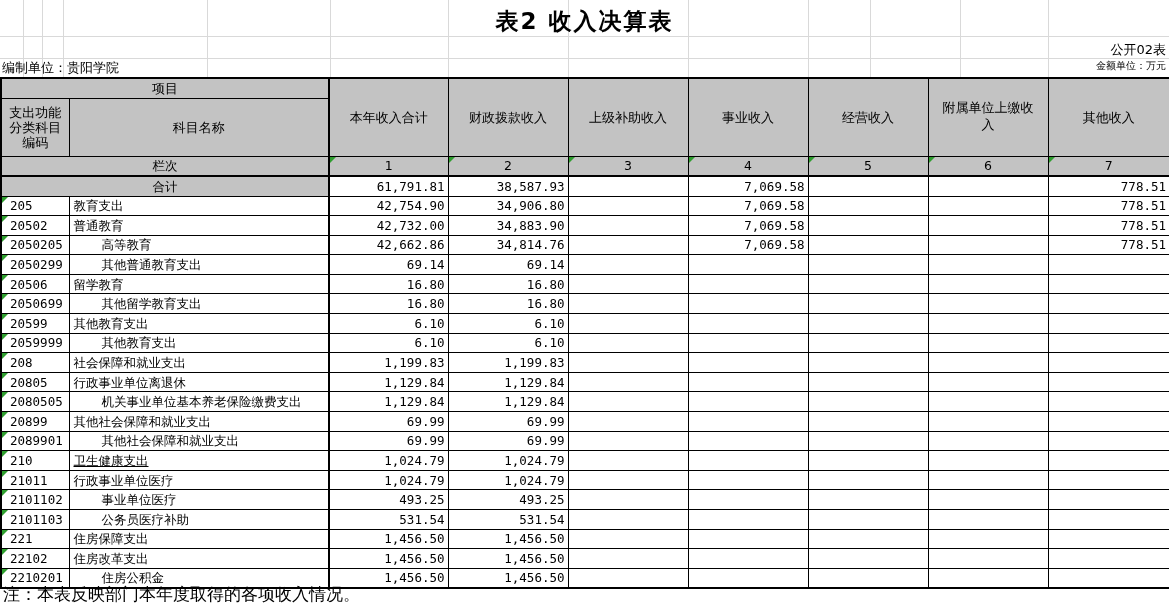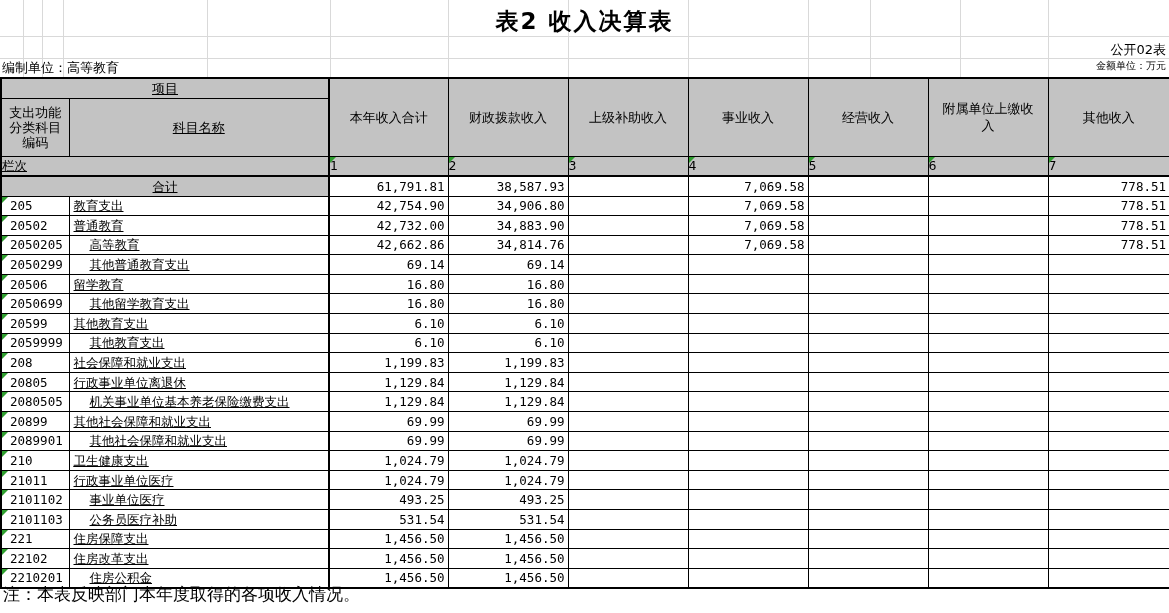--- a/index.html
+++ b/index.html
@@ -86,7 +86,7 @@
 
   <div class="title">表2  收入决算表</div>
   <div class="doc-code">公开02表</div>
-  <div class="prepared">编制单位：高等教育</div>
+  <div class="prepared">编制单位：贵阳学院</div>
   <div class="amount-unit">金额单位：万元</div>
 
   <table class="sheet">

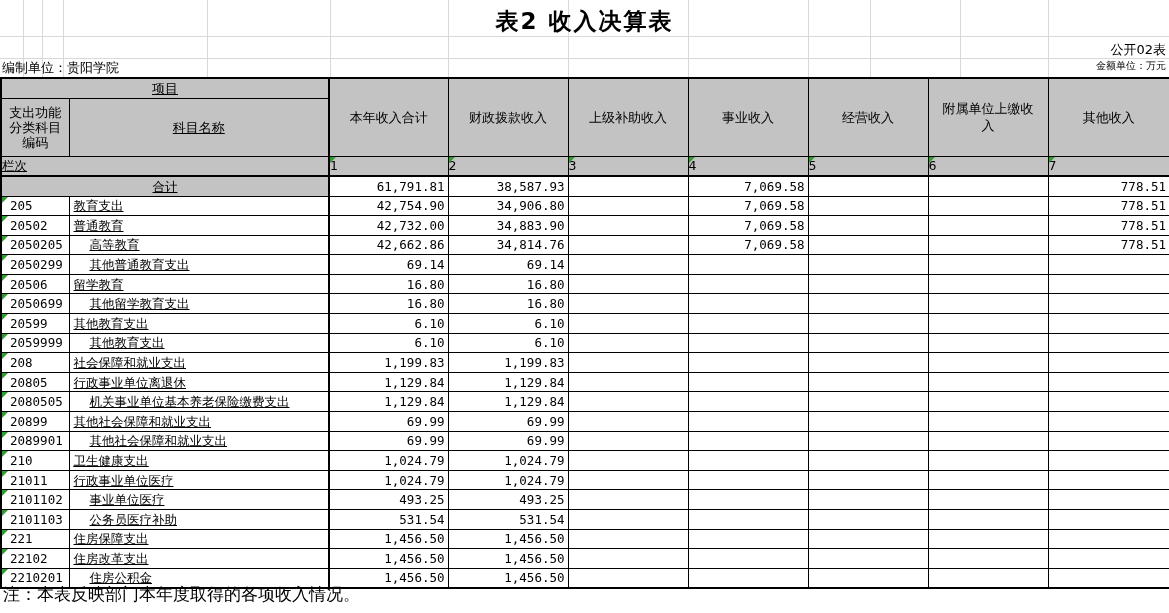--- a/index.html
+++ b/index.html
@@ -55,7 +55,7 @@
   td.num{text-align:right;padding-right:3px;font-family:"DejaVu Sans Mono",monospace;}
 
   
-  .bR2{border-right-width:2px !important;text-decoration:underline;}
+  .bR2{border-right-width:2px !important;}
 
   .tri{position:absolute;top:0;left:0;width:0;height:0;
        border-top:6px solid var(--green);border-right:6px solid transparent;}

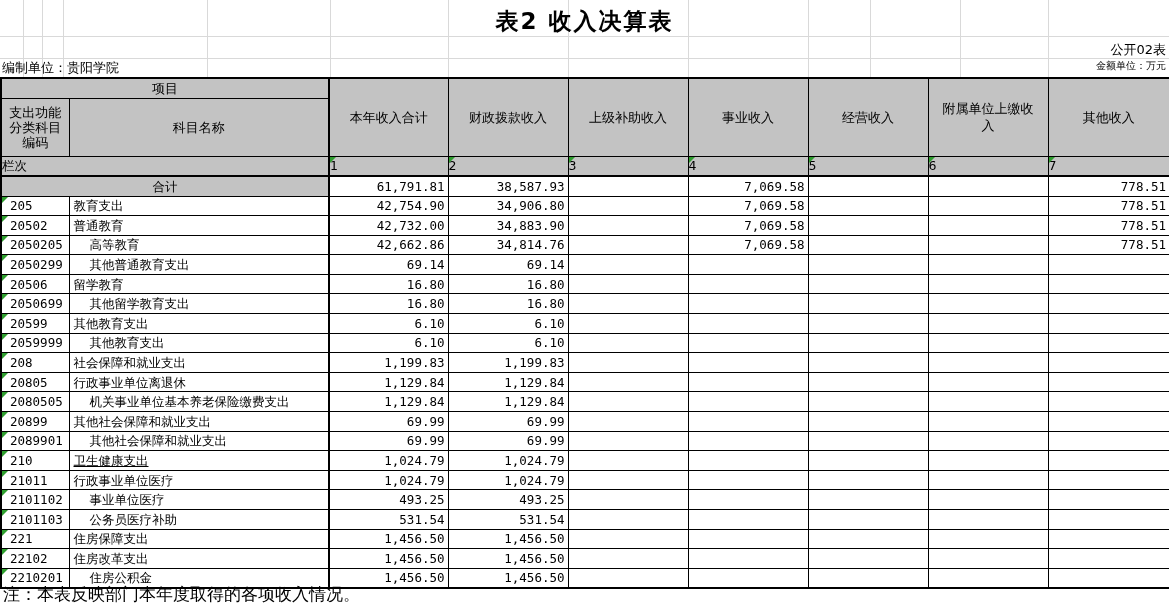--- a/index.html
+++ b/index.html
@@ -36,7 +36,7 @@
   tr.hrow2 th{height:58px;}
   th.colhead{text-align:center;vertical-align:middle;white-space:normal;
       font-size:13px;line-height:17px;padding:12px 6px;}
-  th.colhead.wrap{padding:8px 12px;}
+  th.colhead.wrap{padding:8px 12px;font-family:Liberation Mono, monospace;}
   th.code-head{white-space:normal;text-align:center;vertical-align:middle;
       font-size:13px;line-height:15px;padding:0 6px;}
   th.name-head{text-align:center;font-size:13px;}

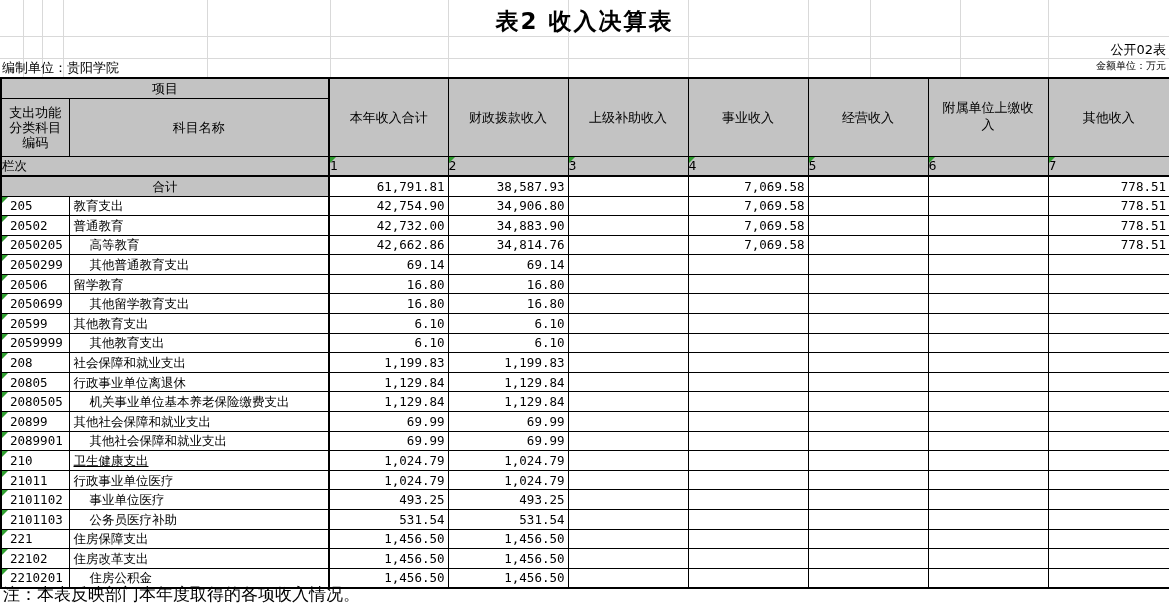--- a/index.html
+++ b/index.html
@@ -42,7 +42,7 @@
   th.name-head{text-align:center;font-size:13px;}
   th.project{text-align:center;font-size:13px;}
 
-  tr.lanci-row td{height:20px;background:var(--gray);}
+  tr.lanci-row td{height:20px;text-align:center;background:var(--gray);}
   tr.lanci-row td{border-bottom-width:2px;}
   tr.total-row td{height:20px;}
   tr.data-row td{height:19.6px;}

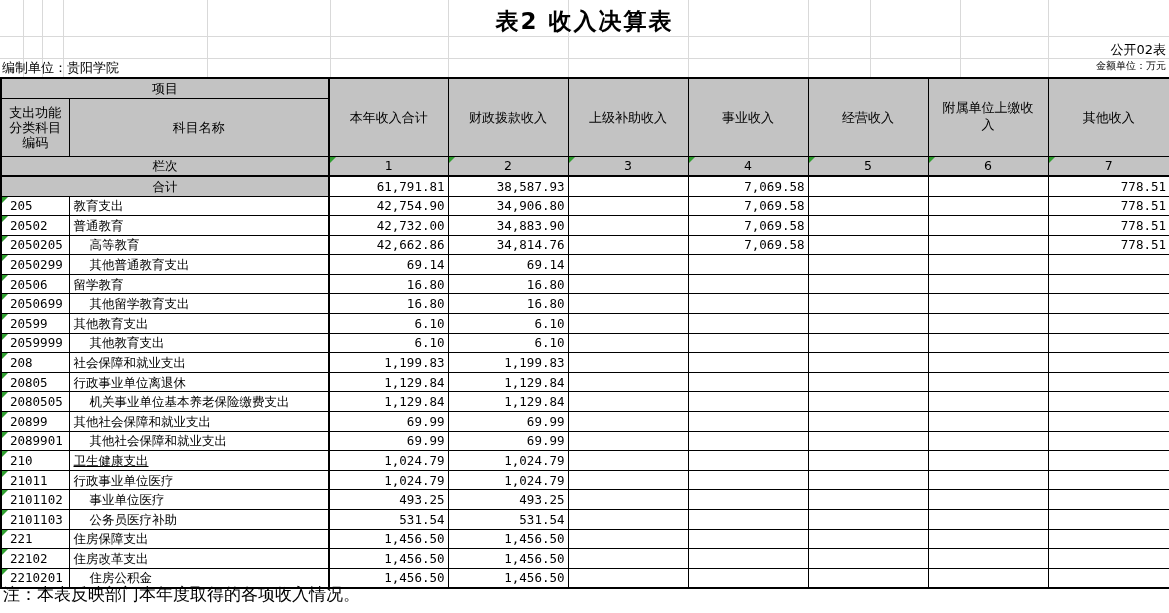--- a/index.html
+++ b/index.html
@@ -50,7 +50,7 @@
   td.label-cell{background:var(--gray);text-align:center;}
   td.code{padding-left:8px;font-family:"DejaVu Sans Mono",monospace;font-size:12.5px;}
   td.name{padding-left:4px;border-radius:6px;}
-  td.name.indent{padding-left:20px;margin-top:28px;}
+  td.name.indent{padding-left:32px;margin-top:28px;}
   .underline{text-decoration:underline;}
   td.num{text-align:right;padding-right:3px;font-family:"DejaVu Sans Mono",monospace;}
 

